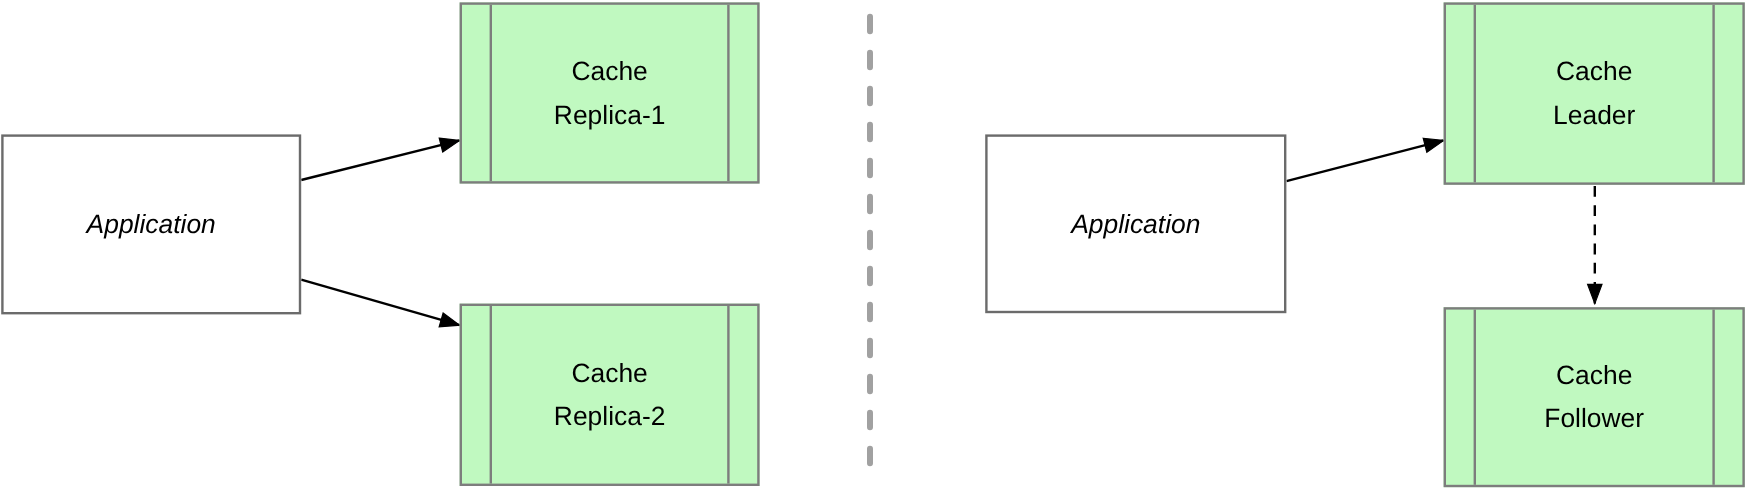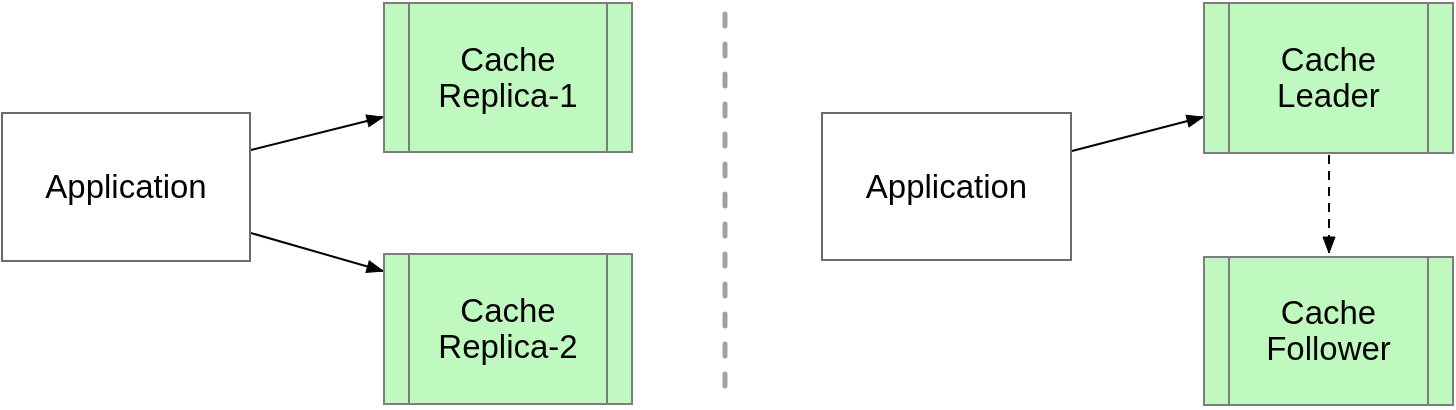--- a/index.html
+++ b/index.html
@@ -31,7 +31,7 @@
     align-items: center;
     justify-content: center;
     text-align: center;
-    font-size: 33px;
+    font-size: 22px;
     line-height: 36px;
     color: #000000;
   }

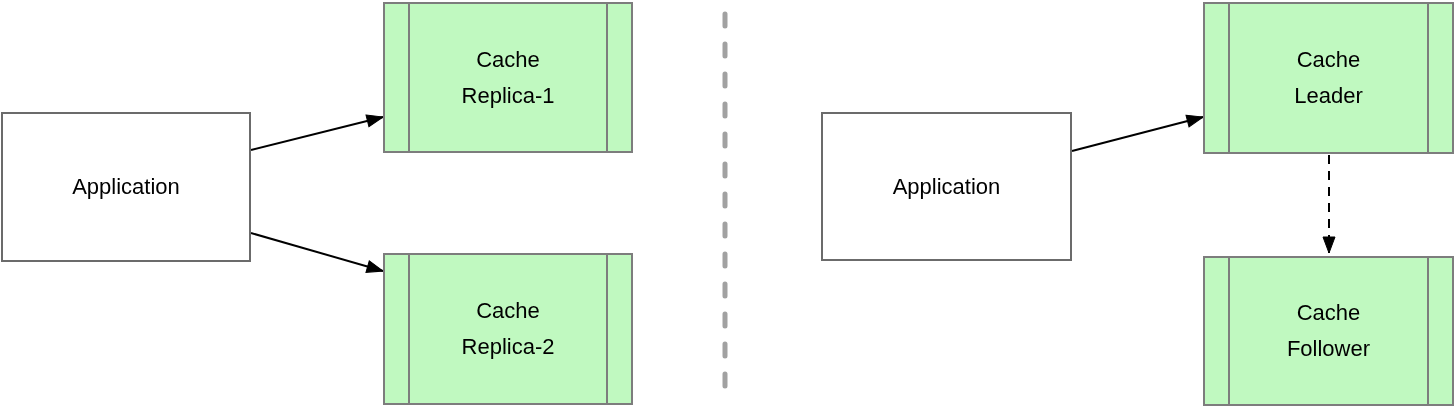--- a/index.html
+++ b/index.html
@@ -39,6 +39,7 @@
   .app-node {
     background: var(--app-fill, #ffffff);
     border: 2px solid var(--app-border, #6b6b6b);
+    font-style: italic;
   }
   .cache-node {
     background: var(--cache-fill, #c0f9c0);

